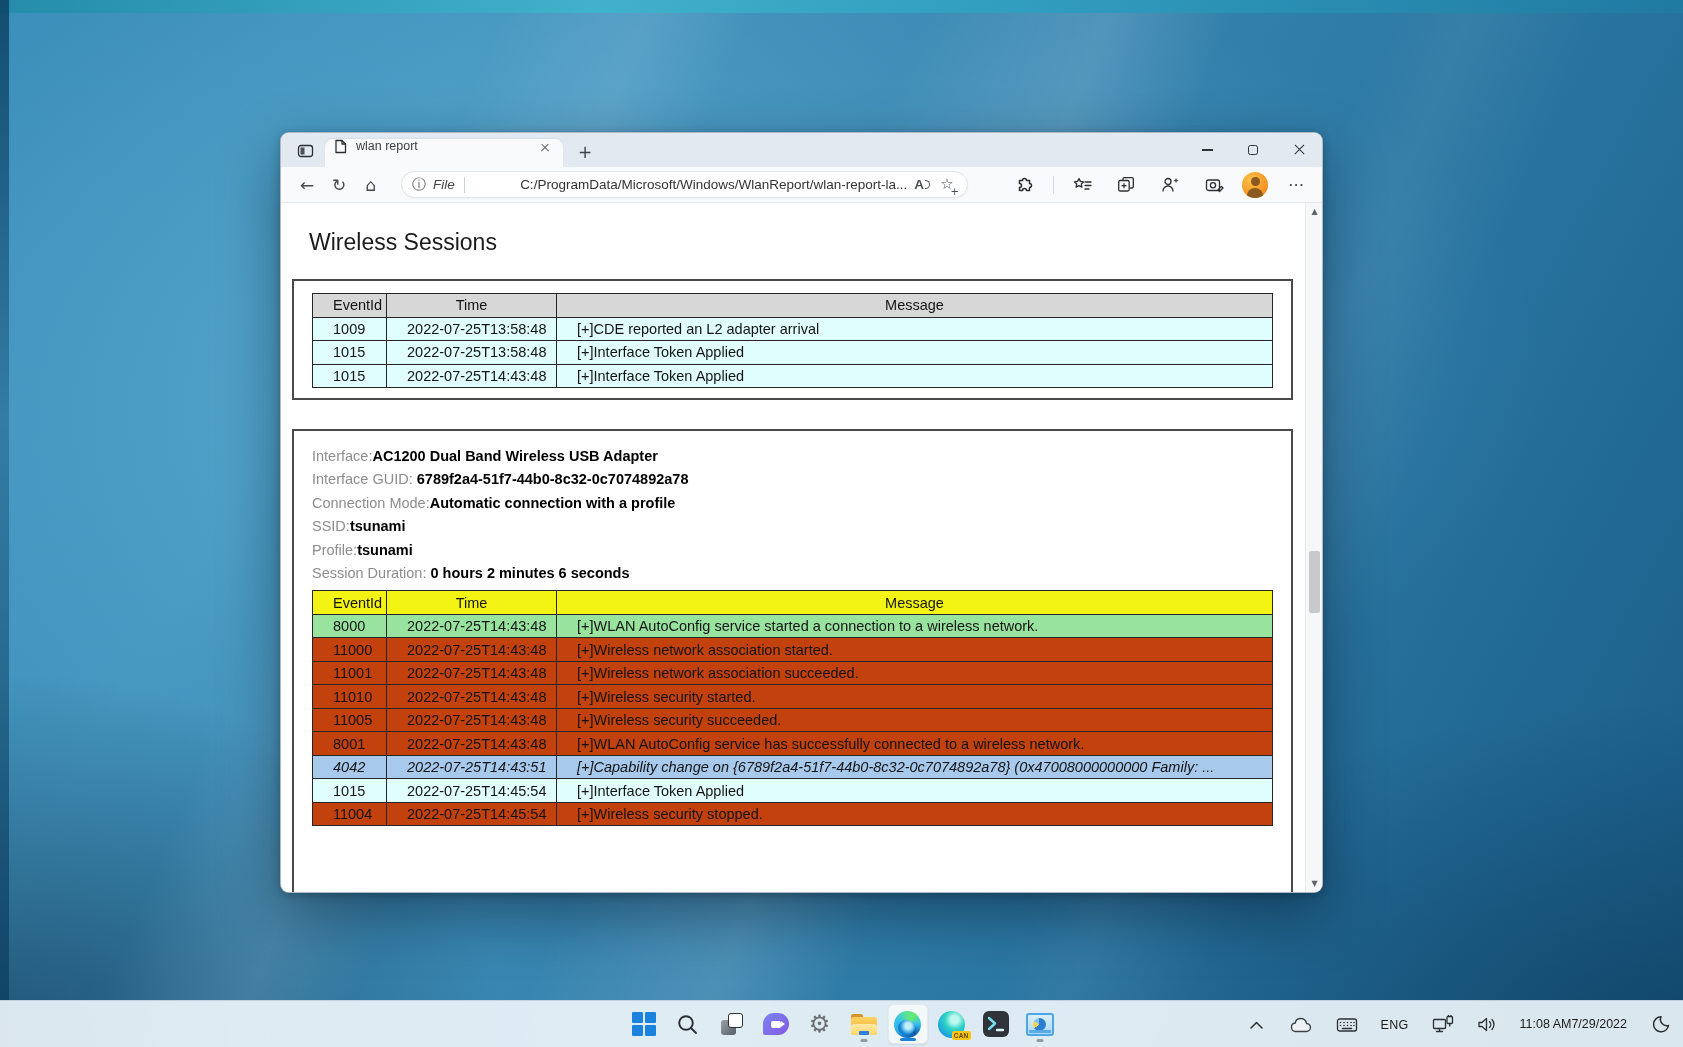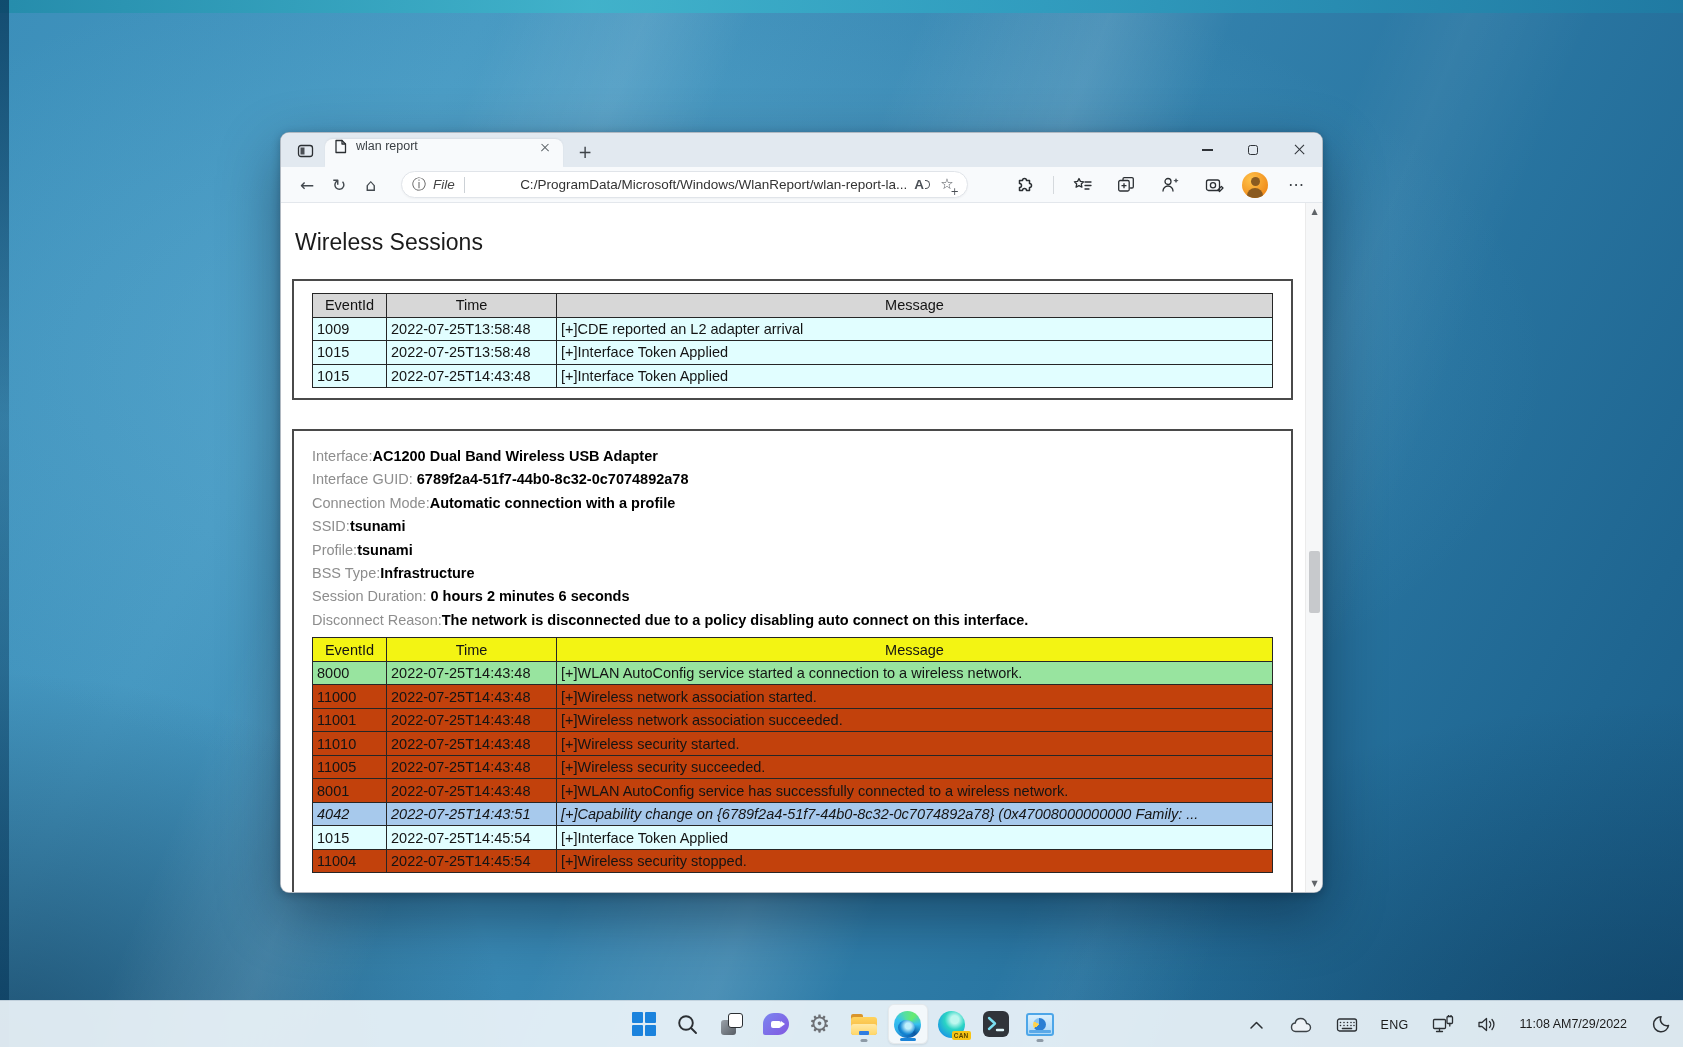--- a/index.html
+++ b/index.html
@@ -76,7 +76,7 @@
 
   
   .content { position:absolute; left:0; top:70px; right:17px; bottom:0; background:#fff; overflow:hidden; }
-  .page-title { position:absolute; left:14px; top:26px; font-size:23px; font-weight:400; color:#1b1b1b; }
+  .page-title { position:absolute; left:28px; top:26px; font-size:23px; font-weight:400; color:#1b1b1b; }
   .panel { position:absolute; left:11px; width:1001px; border:2px solid #4a4a4a; background:#fff; }
   .panel1 { top:76px; padding:12px 18px 10px; }
   .panel2 { top:226px; height:600px; padding:14px 18px; }

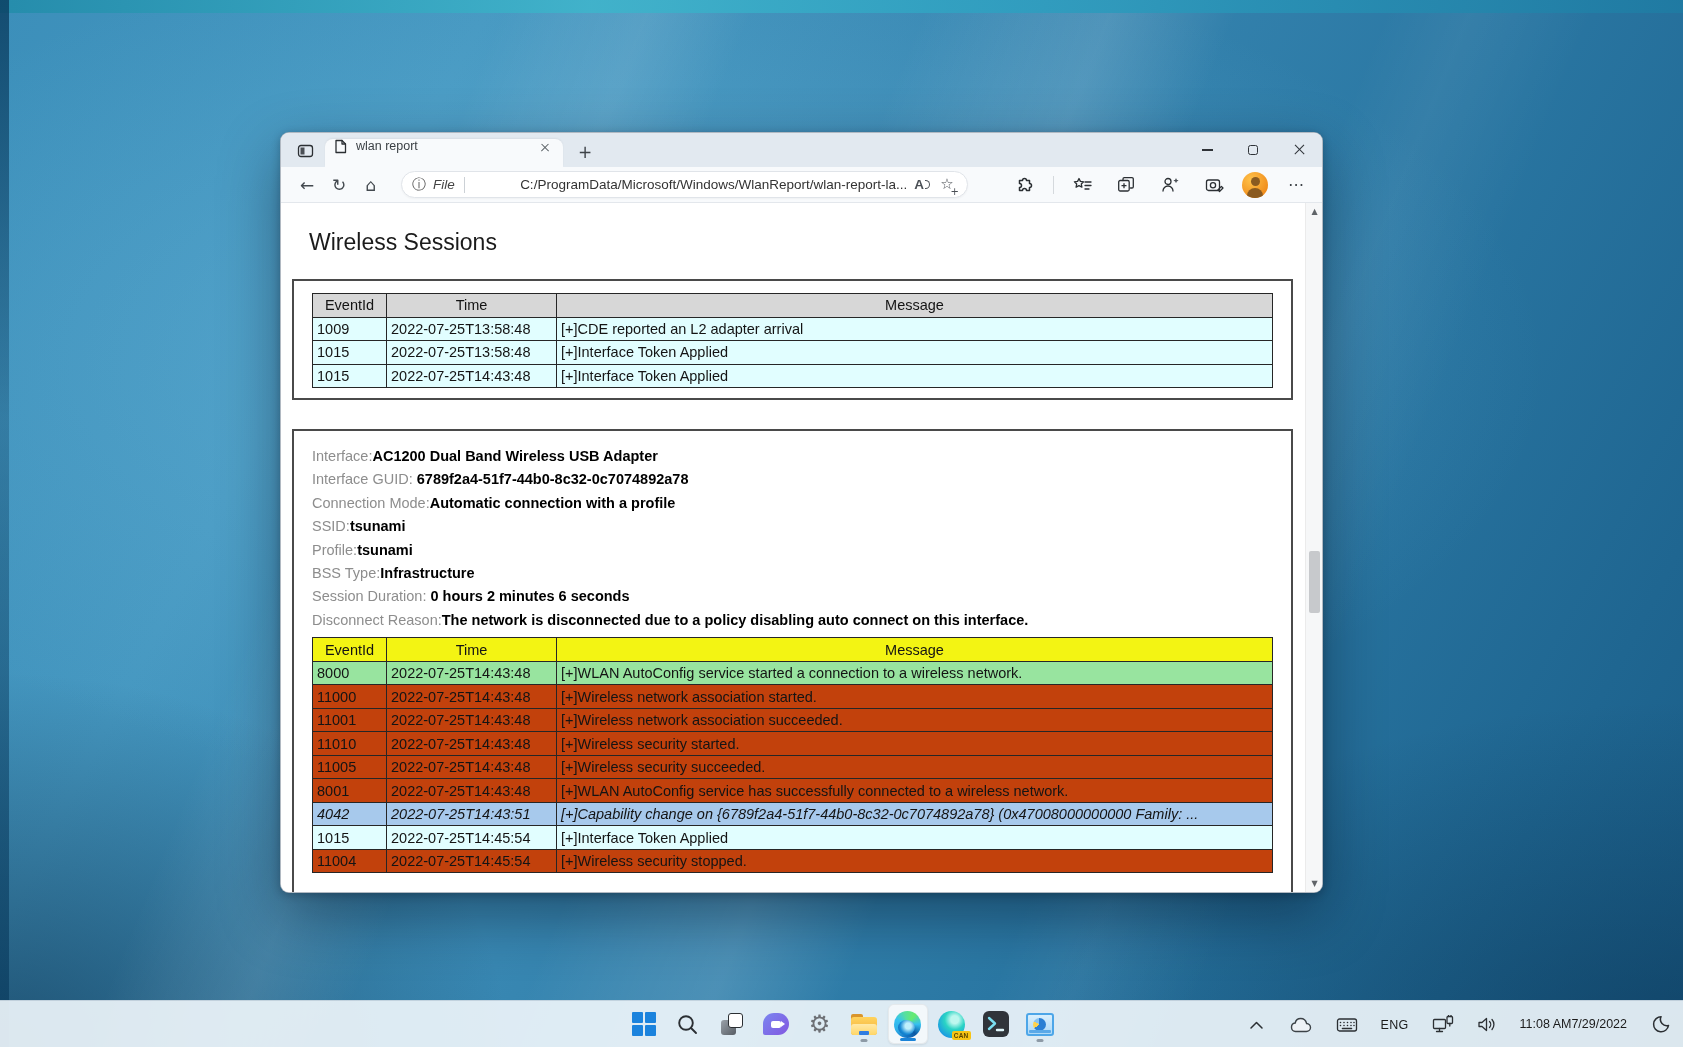--- a/index.html
+++ b/index.html
@@ -82,7 +82,7 @@
   .panel2 { top:226px; height:600px; padding:14px 18px; }
 
   table.report { border-collapse:collapse; width:100%; table-layout:fixed; font-size:14.5px; color:#141414; }
-  table.report th, table.report td { border:1px solid #262626; padding:1px 4px; height:23.5px;
+  table.report th, table.report td { border:1px solid #262626; padding:1px 20px; height:23.5px;
     overflow:hidden; white-space:nowrap; text-align:left; font-weight:400; }
   table.report th { text-align:center; }
   table.t1 th { background:#d7d7d7; }

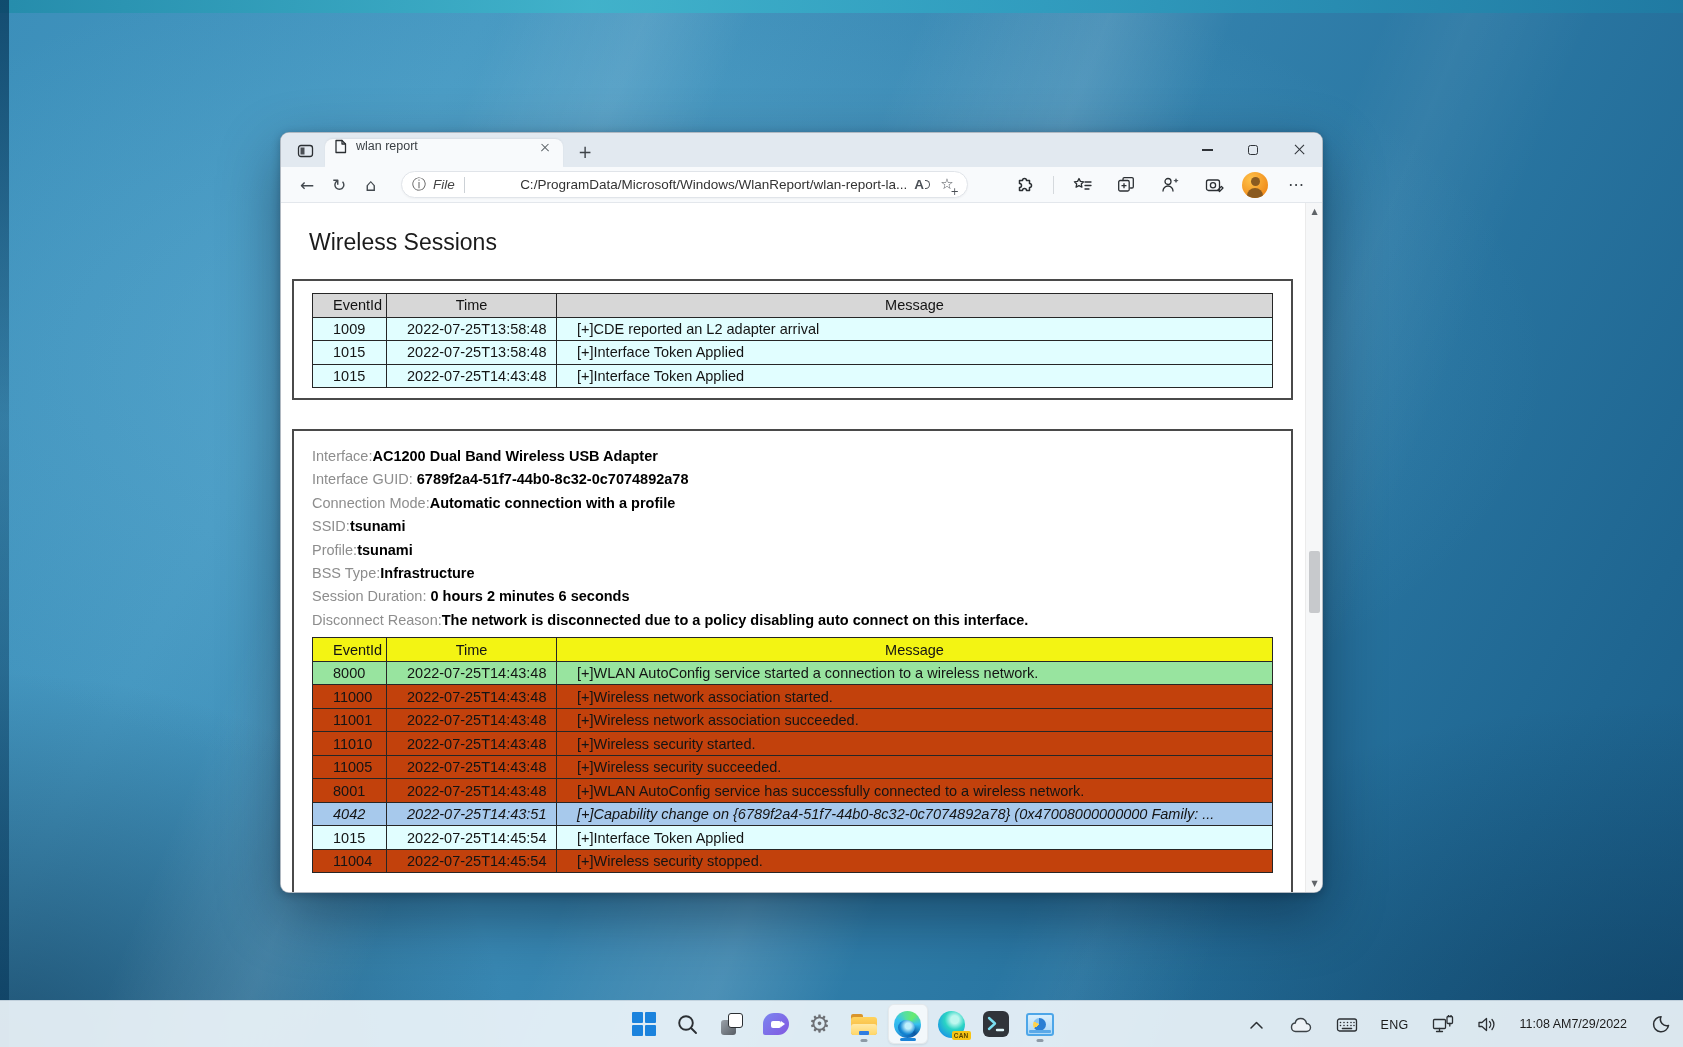--- a/index.html
+++ b/index.html
@@ -300,7 +300,6 @@
           <div class="detail-line"><span class="detail-label">Connection Mode:</span><span class="detail-value">Automatic connection with a profile</span></div>
           <div class="detail-line"><span class="detail-label">SSID:</span><span class="detail-value">tsunami</span></div>
           <div class="detail-line"><span class="detail-label">Profile:</span><span class="detail-value">tsunami</span></div>
-          <div class="detail-line"><span class="detail-label">BSS Type:</span><span class="detail-value">Infrastructure</span></div>
           <div class="detail-line"><span class="detail-label">Session Duration: </span><span class="detail-value">0 hours 2 minutes 6 seconds</span></div>
           <div class="detail-line"><span class="detail-label">Disconnect Reason:</span><span class="detail-value">The network is disconnected due to a policy disabling auto connect on this interface.</span></div>
         </div>

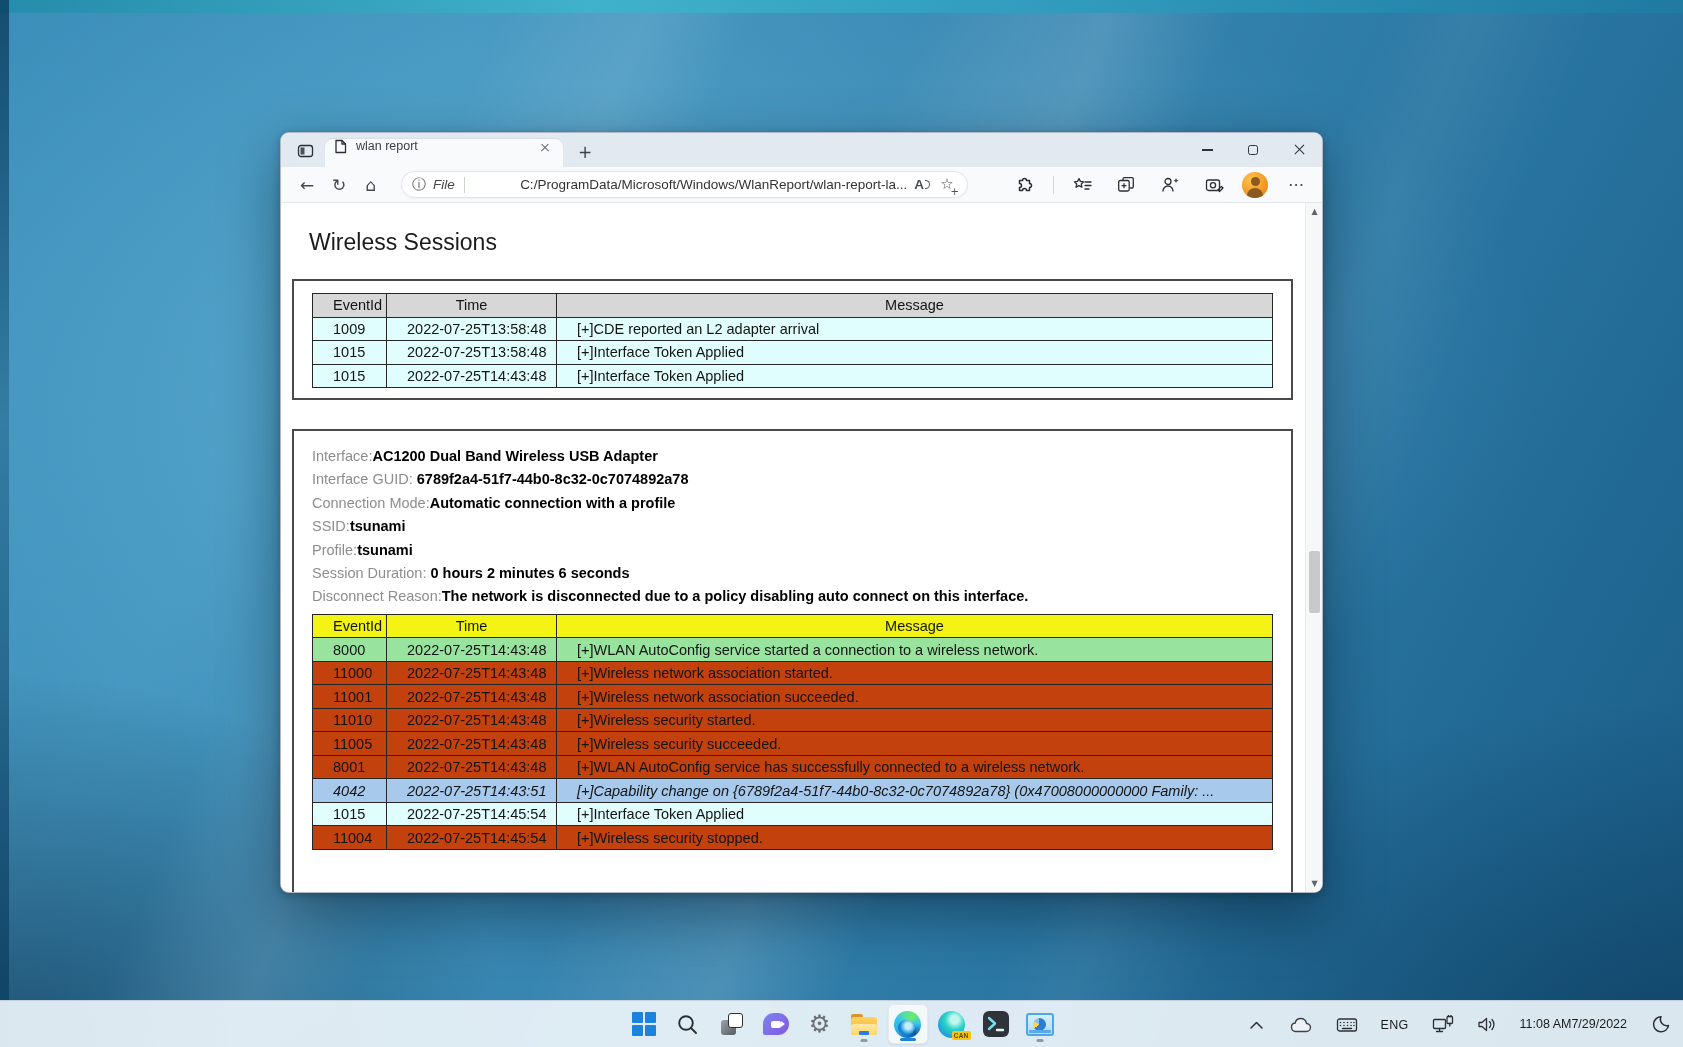--- a/index.html
+++ b/index.html
@@ -301,7 +301,6 @@
           <div class="detail-line"><span class="detail-label">SSID:</span><span class="detail-value">tsunami</span></div>
           <div class="detail-line"><span class="detail-label">Profile:</span><span class="detail-value">tsunami</span></div>
           <div class="detail-line"><span class="detail-label">Session Duration: </span><span class="detail-value">0 hours 2 minutes 6 seconds</span></div>
-          <div class="detail-line"><span class="detail-label">Disconnect Reason:</span><span class="detail-value">The network is disconnected due to a policy disabling auto connect on this interface.</span></div>
         </div>
       <table class="report t2">
           <colgroup>

